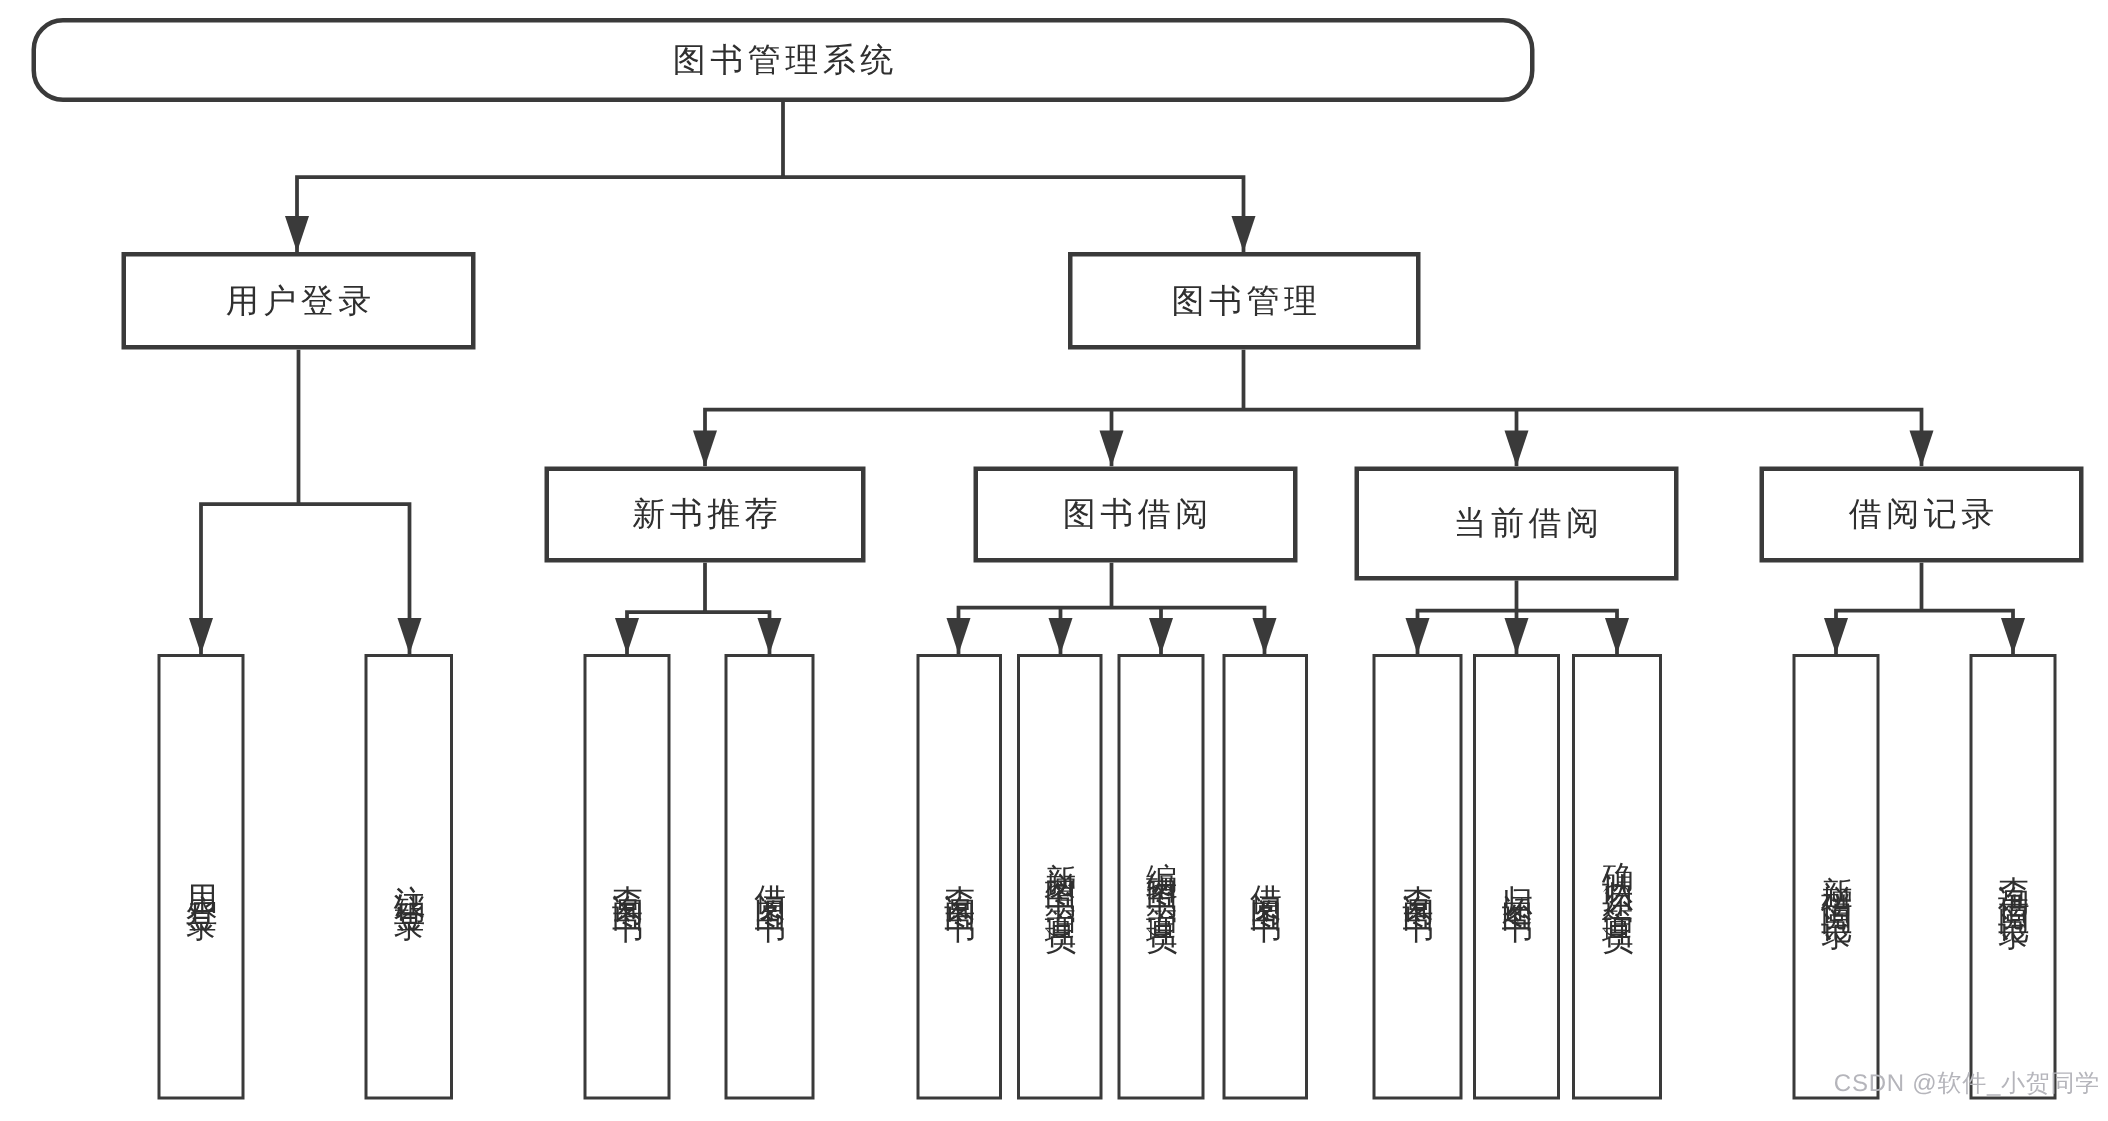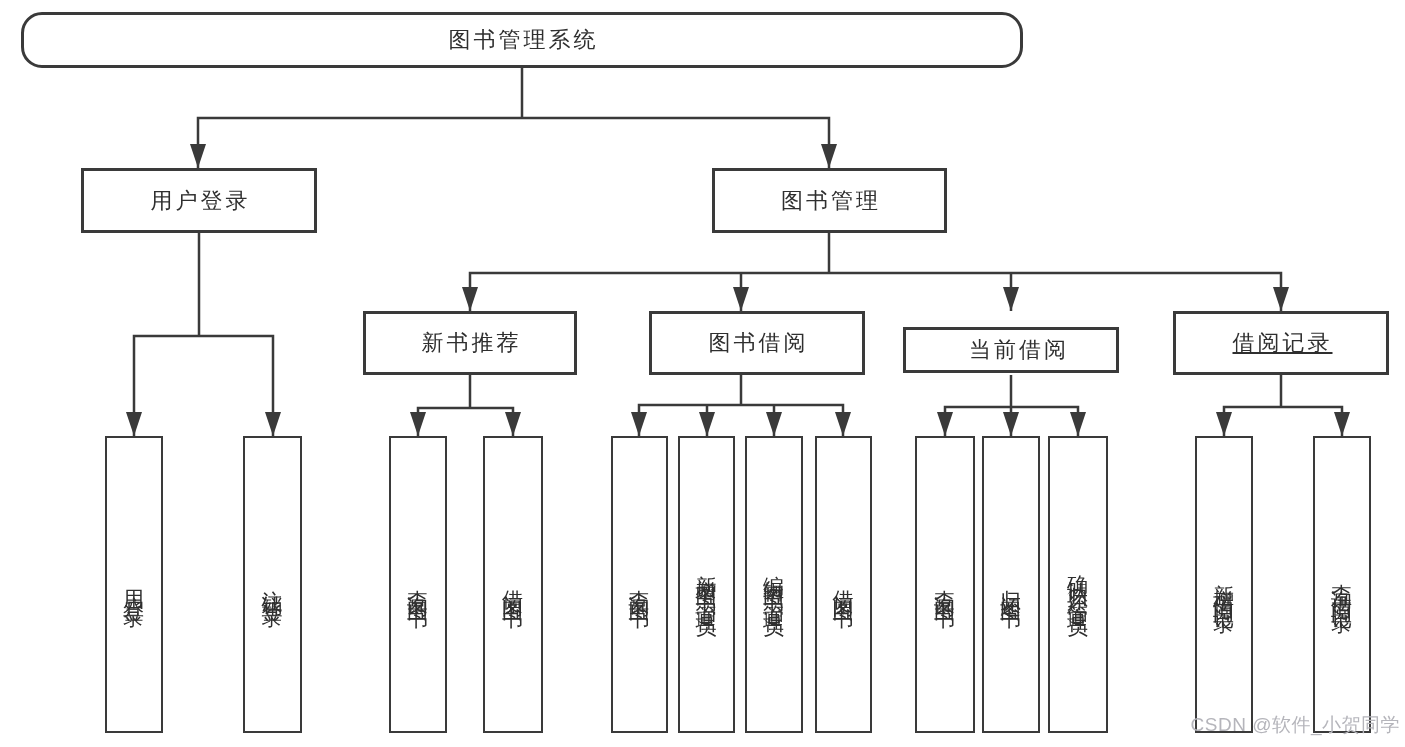--- a/index.html
+++ b/index.html
@@ -42,7 +42,7 @@
   #node-book-mgmt{left:712px;top:168px;width:235px;height:65px;}
   #node-new-book-rec{left:363px;top:311px;width:214px;height:64px;}
   #node-book-borrow{left:633px;top:311px;width:216px;height:64px;margin-left:16px;}
-  #node-current-borrow{left:903px;top:327px;width:216px;height:46px;padding-left:13px;}
+  #node-current-borrow{left:903px;top:311px;width:216px;height:76px;padding-left:13px;}
   #node-borrow-records{left:1173px;top:311px;width:216px;height:64px;text-decoration:underline;}
 
   #leaf-user-login{left:105px;width:58px;}

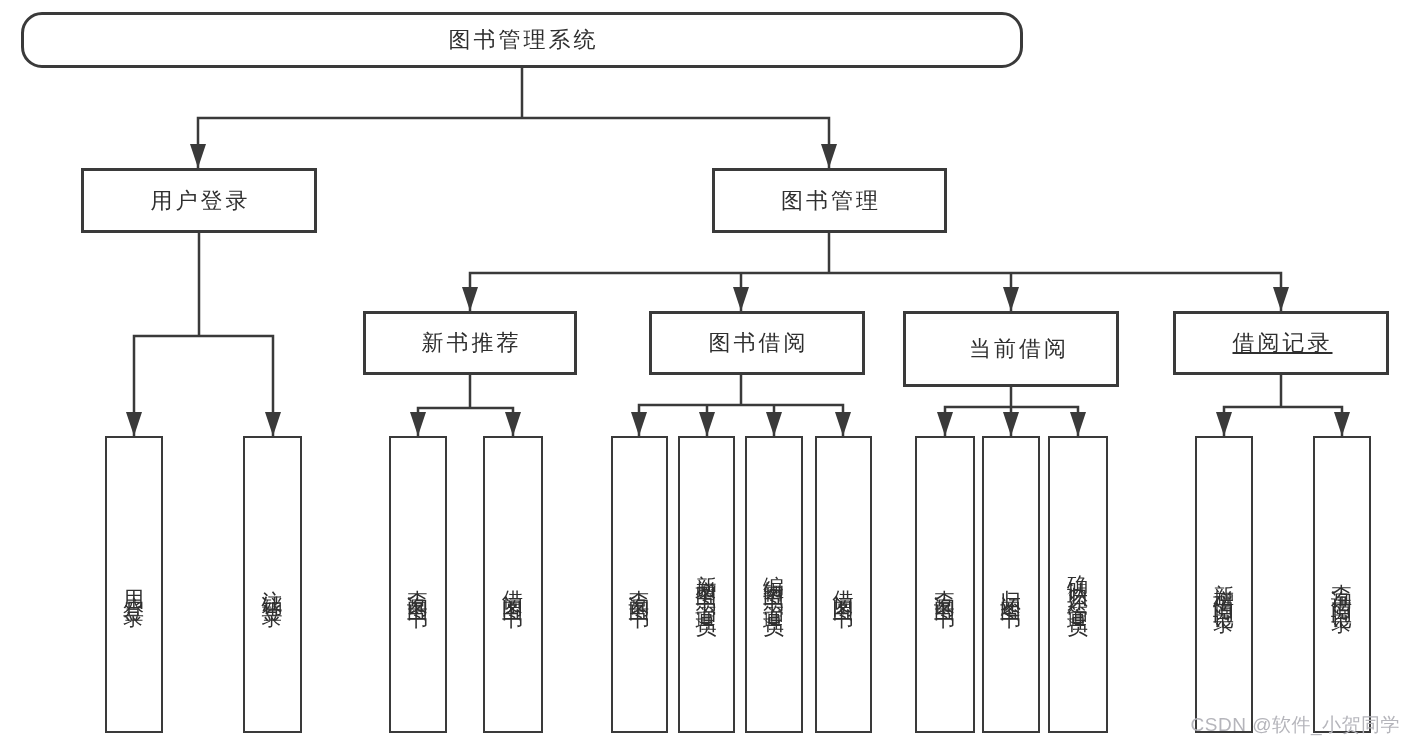--- a/index.html
+++ b/index.html
@@ -43,7 +43,7 @@
   #node-new-book-rec{left:363px;top:311px;width:214px;height:64px;}
   #node-book-borrow{left:633px;top:311px;width:216px;height:64px;margin-left:16px;}
   #node-current-borrow{left:903px;top:311px;width:216px;height:76px;padding-left:13px;}
-  #node-borrow-records{left:1173px;top:311px;width:216px;height:64px;text-decoration:underline;}
+  #node-borrow-records{left:1173px;top:311px;width:216px;height:64px;}
 
   #leaf-user-login{left:105px;width:58px;}
   #leaf-logout{left:243px;width:59px;}

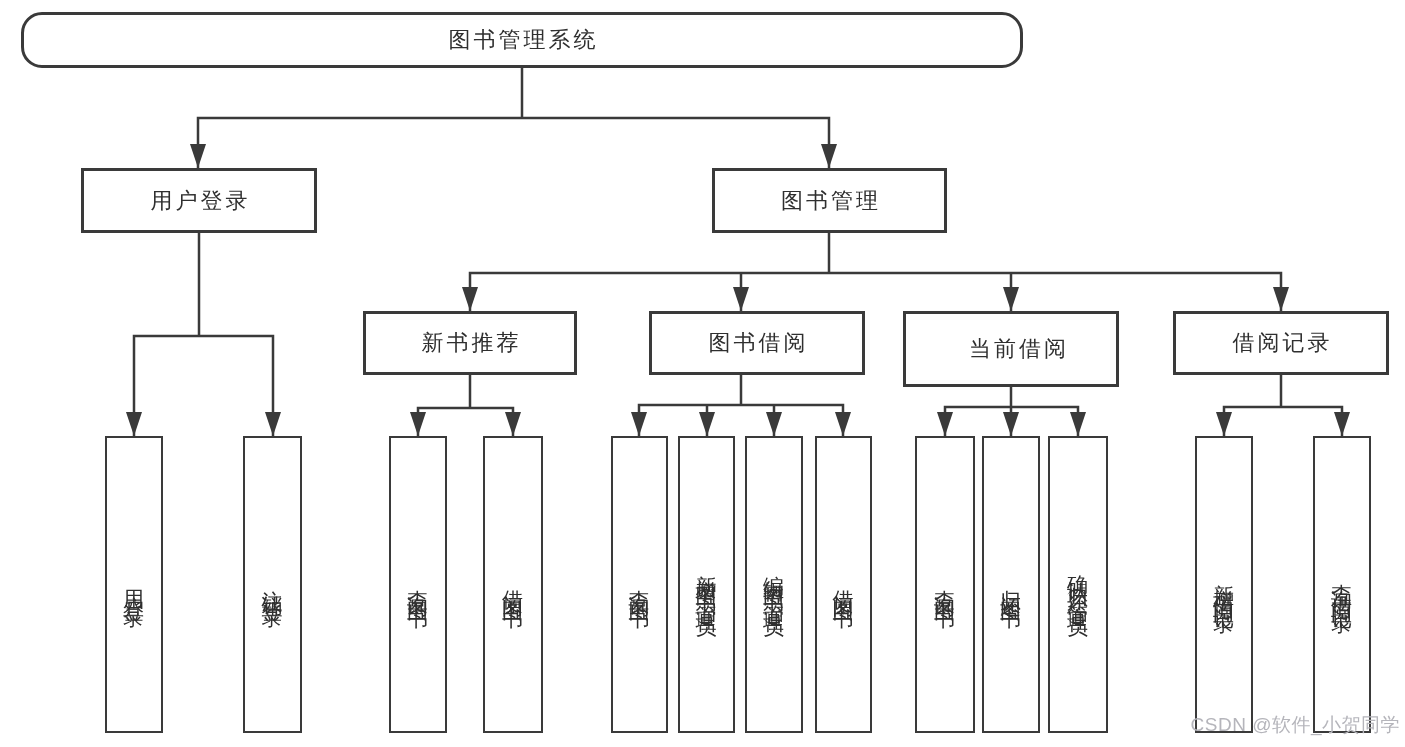--- a/index.html
+++ b/index.html
@@ -62,7 +62,7 @@
   .watermark{
     position:absolute;
     top:712px;right:5px;
-    font-size:19px;
+    font-size:16px;
     letter-spacing:0.5px;
     color:#b5b5bb;
     white-space:nowrap;

